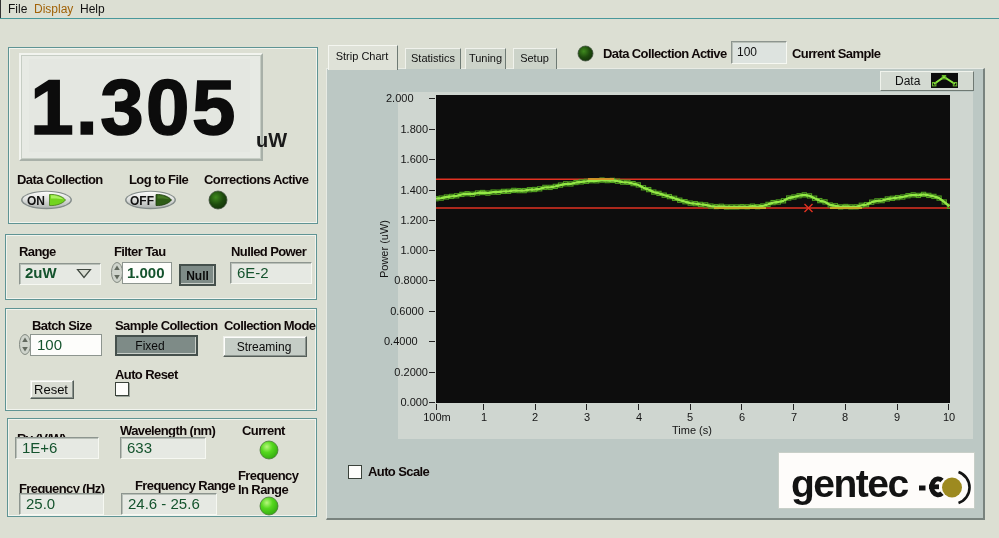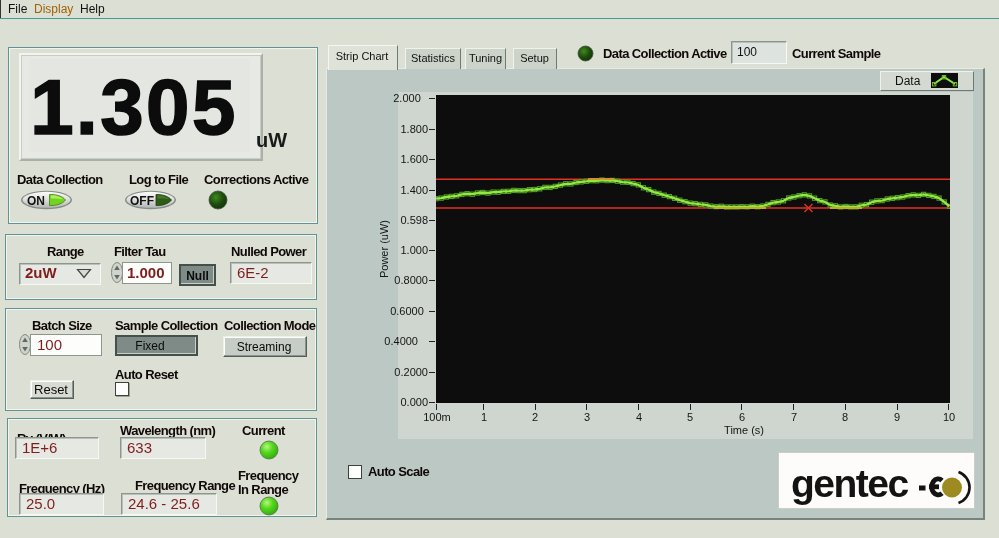--- a/index.html
+++ b/index.html
@@ -310,7 +310,7 @@
 <div class="tick" style="left:929px;top:411px;width:40px;text-align:center;">10</div>
 <div class="tick" style="left:684px;top:424px;width:80px;text-align:right;">Time (s)</div>
 
-<div class="tick" style="left:386px;top:92px;width:42px;text-align:center;">2.000</div>
+<div class="tick" style="left:386px;top:92px;width:42px;text-align:left;">2.000</div>
 <div class="abs" style="left:429px;top:98px;width:6px;height:1px;background:#222;"></div>
 <div class="tick" style="left:386px;top:123px;width:42px;text-align:right;">1.800</div>
 <div class="abs" style="left:429px;top:129px;width:6px;height:1px;background:#222;"></div>

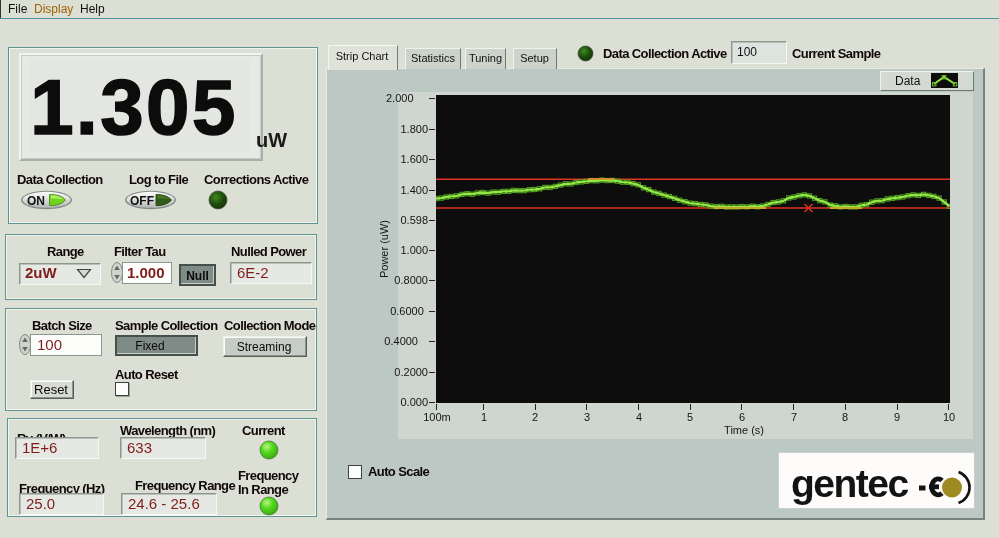--- a/index.html
+++ b/index.html
@@ -318,7 +318,7 @@
 <div class="abs" style="left:429px;top:159px;width:6px;height:1px;background:#222;"></div>
 <div class="tick" style="left:386px;top:184px;width:42px;text-align:right;">1.400</div>
 <div class="abs" style="left:429px;top:190px;width:6px;height:1px;background:#222;"></div>
-<div class="tick" style="left:386px;top:214px;width:42px;text-align:right;">0.598</div>
+<div class="tick" style="left:386px;top:214px;width:42px;text-align:right;">1.200</div>
 <div class="abs" style="left:429px;top:220px;width:6px;height:1px;background:#222;"></div>
 <div class="tick" style="left:386px;top:244px;width:42px;text-align:right;">1.000</div>
 <div class="abs" style="left:429px;top:250px;width:6px;height:1px;background:#222;"></div>

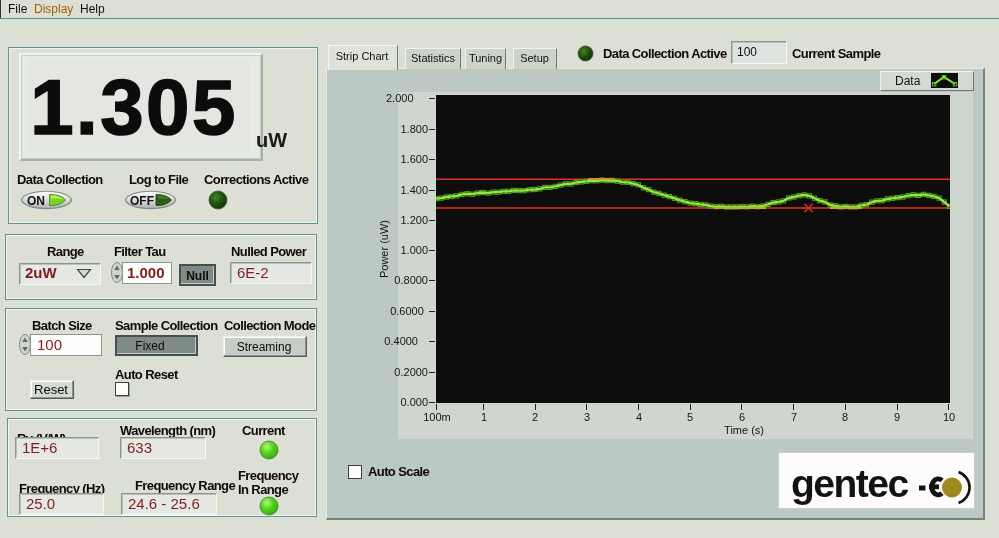--- a/index.html
+++ b/index.html
@@ -67,7 +67,7 @@
 </svg>
 
 <div class="panel" style="left:5px;top:234px;width:310px;height:64px;"></div>
-<div class="lbl" style="left:19px;top:244px;margin-left:28px;">Range</div>
+<div class="lbl" style="left:19px;top:244px;">Range</div>
 <div class="lbl" style="left:114px;top:244px;">Filter Tau</div>
 <div class="lbl" style="left:231px;top:244px;">Nulled Power</div>
 

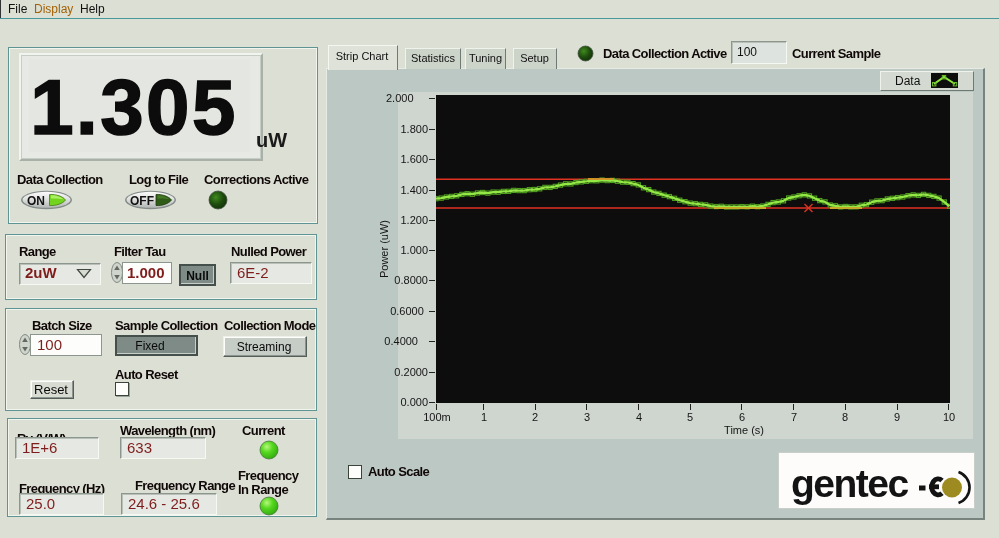--- a/index.html
+++ b/index.html
@@ -10,7 +10,7 @@
 .panel{position:absolute;border:1px solid #5f9494;box-shadow:1px 1px 0 #f2f4ee inset, -1px -1px 0 #f2f4ee inset;}
 .sunken{background:#e6e9e3;border-top:1px solid #8d958f;border-left:1px solid #8d958f;border-bottom:1px solid #f6f8f2;border-right:1px solid #f6f8f2;box-shadow:1px 1px 0 #b9c0b8 inset;}
 .white{background:#fdfdfb;}
-.val{font-size:15px;color:#7f1d1d;position:absolute;white-space:nowrap;}
+.val{font-size:15px;color:#14532d;position:absolute;white-space:nowrap;}
 .btn3d{position:absolute;border-top:1px solid #eef0ea;border-left:1px solid #eef0ea;border-bottom:1px solid #555e59;border-right:1px solid #555e59;box-shadow:-1px -1px 0 #8b948e inset,1px 1px 0 #fdfdfb inset;}
 .tick{position:absolute;font-size:11px;color:#151515;white-space:nowrap;}
 </style>

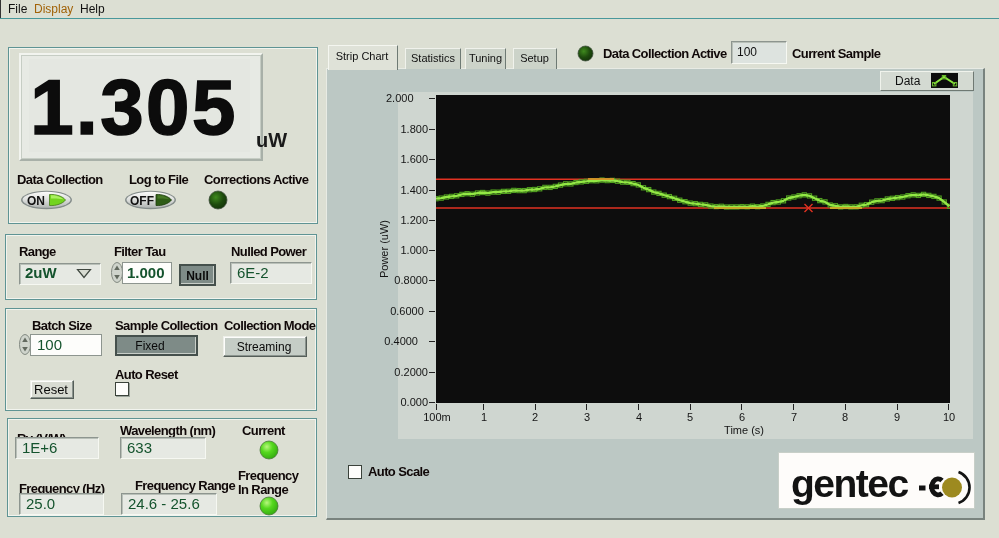--- a/index.html
+++ b/index.html
@@ -326,7 +326,7 @@
 <div class="abs" style="left:429px;top:280px;width:6px;height:1px;background:#222;"></div>
 <div class="tick" style="left:386px;top:305px;width:42px;text-align:center;">0.6000</div>
 <div class="abs" style="left:429px;top:311px;width:6px;height:1px;background:#222;"></div>
-<div class="tick" style="left:376px;top:335px;width:42px;text-align:right;">0.4000</div>
+<div class="tick" style="left:384px;top:335px;width:42px;">0.4000</div>
 <div class="abs" style="left:429px;top:341px;width:6px;height:1px;background:#222;"></div>
 <div class="tick" style="left:386px;top:366px;width:42px;text-align:right;">0.2000</div>
 <div class="abs" style="left:429px;top:372px;width:6px;height:1px;background:#222;"></div>

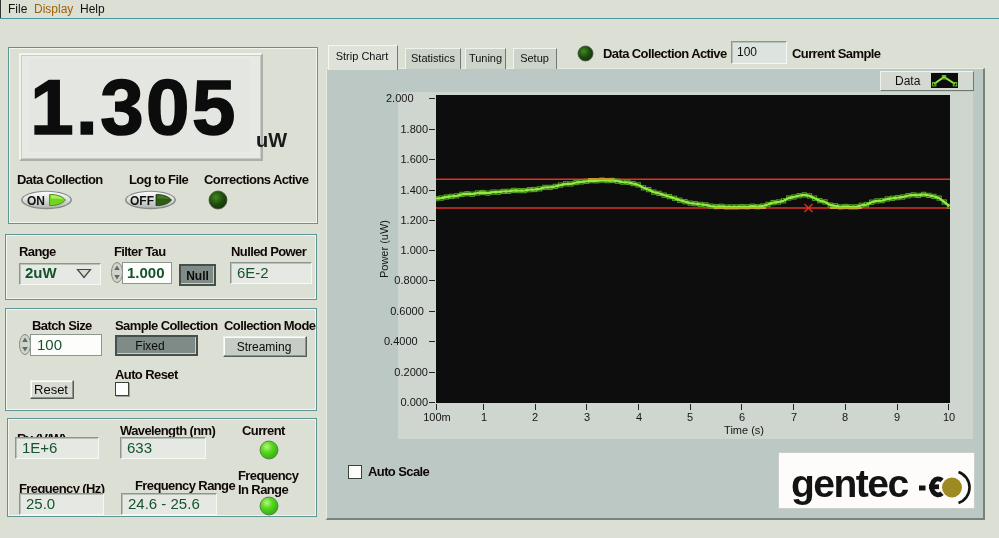--- a/index.html
+++ b/index.html
@@ -308,7 +308,7 @@
 <div class="tick" style="left:877px;top:411px;width:40px;text-align:center;">9</div>
 <div class="abs" style="left:948px;top:404px;width:1px;height:6px;background:#222;"></div>
 <div class="tick" style="left:929px;top:411px;width:40px;text-align:center;">10</div>
-<div class="tick" style="left:684px;top:424px;width:80px;text-align:right;">Time (s)</div>
+<div class="tick" style="left:652px;top:424px;width:80px;text-align:center;">Time (s)</div>
 
 <div class="tick" style="left:386px;top:92px;width:42px;text-align:left;">2.000</div>
 <div class="abs" style="left:429px;top:98px;width:6px;height:1px;background:#222;"></div>

